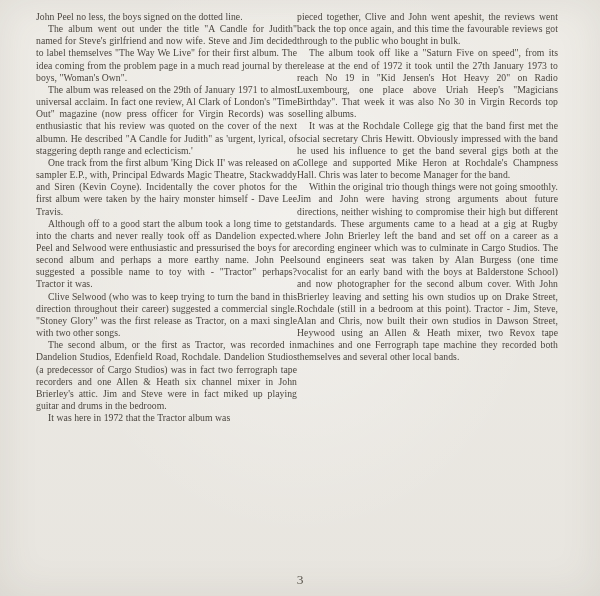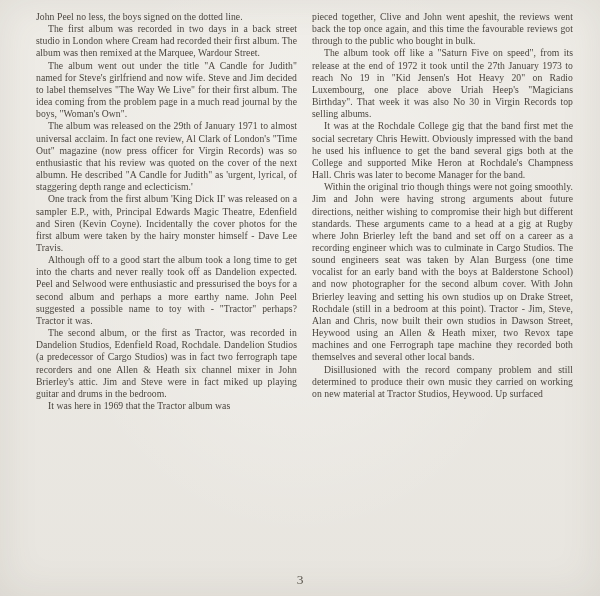--- a/index.html
+++ b/index.html
@@ -17,7 +17,7 @@
     padding: 11px 26px 0 36px;
     overflow: hidden;
   }
-  .cols { display: flex; gap: 15px; }
+  .cols { display: flex; }
   .col {
     width: 261px;
     font-size: 9.7px;

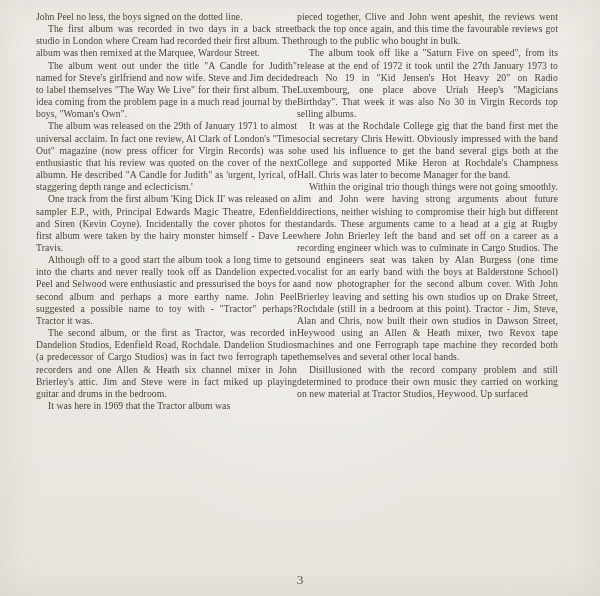--- a/index.html
+++ b/index.html
@@ -51,7 +51,6 @@
 
     <div class="col">
       <p class="flush">John Peel no less, the boys signed on the dotted line.</p>
-      <p>The first album was recorded in two days in a back street studio in London where Cream had recorded their first album. The album was then remixed at the Marquee, Wardour Street.</p>
       <p>The album went out under the title "A Candle for Judith" named for Steve's girlfriend and now wife. Steve and Jim decided to label themselves "The Way We Live" for their first album. The idea coming from the problem page in a much read journal by the boys, "Woman's Own".</p>
       <p>The album was released on the 29th of January 1971 to almost universal acclaim. In fact one review, Al Clark of London's "Time Out" magazine (now press officer for Virgin Records) was so enthusiastic that his review was quoted on the cover of the next albumn. He described "A Candle for Judith" as 'urgent, lyrical, of staggering depth range and eclecticism.'</p>
       <p>One track from the first album 'King Dick II' was released on a sampler E.P., with, Principal Edwards Magic Theatre, Edenfield and Siren (Kevin Coyne). Incidentally the cover photos for the first album were taken by the hairy monster himself - Dave Lee Travis.</p>

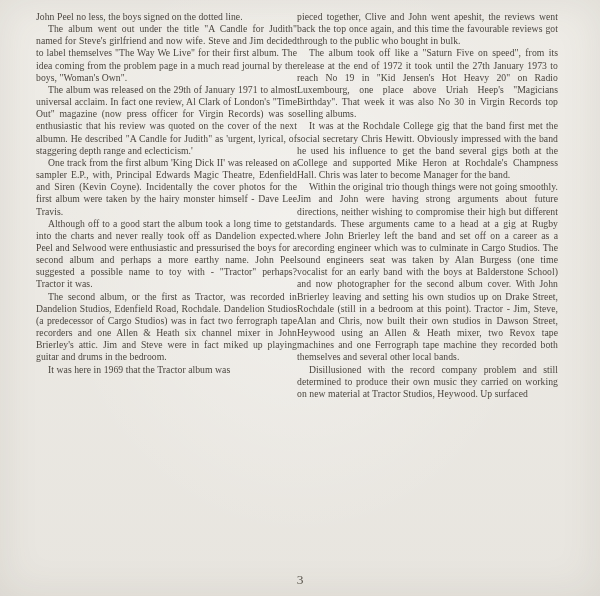--- a/index.html
+++ b/index.html
@@ -53,7 +53,7 @@
       <p class="flush">John Peel no less, the boys signed on the dotted line.</p>
       <p>The album went out under the title "A Candle for Judith" named for Steve's girlfriend and now wife. Steve and Jim decided to label themselves "The Way We Live" for their first album. The idea coming from the problem page in a much read journal by the boys, "Woman's Own".</p>
       <p>The album was released on the 29th of January 1971 to almost universal acclaim. In fact one review, Al Clark of London's "Time Out" magazine (now press officer for Virgin Records) was so enthusiastic that his review was quoted on the cover of the next albumn. He described "A Candle for Judith" as 'urgent, lyrical, of staggering depth range and eclecticism.'</p>
-      <p>One track from the first album 'King Dick II' was released on a sampler E.P., with, Principal Edwards Magic Theatre, Edenfield and Siren (Kevin Coyne). Incidentally the cover photos for the first album were taken by the hairy monster himself - Dave Lee Travis.</p>
+      <p>One track from the first album 'King Dick II' was released on a sampler E.P., with, Principal Edwards Magic Theatre, Stackwaddy and Siren (Kevin Coyne). Incidentally the cover photos for the first album were taken by the hairy monster himself - Dave Lee Travis.</p>
       <p>Although off to a good start the album took a long time to get into the charts and never really took off as Dandelion expected. Peel and Selwood were enthusiastic and pressurised the boys for a second album and perhaps a more earthy name. John Peel suggested a possible name to toy with - "Tractor" perhaps? Tractor it was.</p>
       <p>The second album, or the first as Tractor, was recorded in Dandelion Studios, Edenfield Road, Rochdale. Dandelion Studios (a predecessor of Cargo Studios) was in fact two ferrograph tape recorders and one Allen &amp; Heath six channel mixer in John Brierley's attic. Jim and Steve were in fact miked up playing guitar and drums in the bedroom.</p>
       <p>It was here in 1969 that the Tractor album was</p>

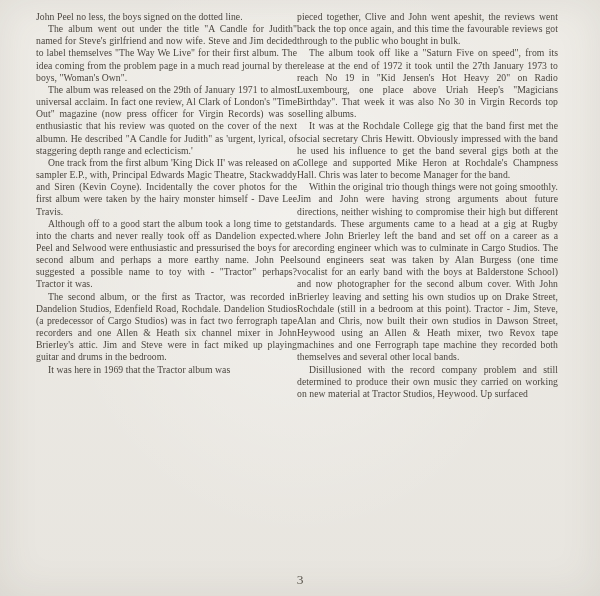--- a/index.html
+++ b/index.html
@@ -55,6 +55,7 @@
       <p>The album was released on the 29th of January 1971 to almost universal acclaim. In fact one review, Al Clark of London's "Time Out" magazine (now press officer for Virgin Records) was so enthusiastic that his review was quoted on the cover of the next albumn. He described "A Candle for Judith" as 'urgent, lyrical, of staggering depth range and eclecticism.'</p>
       <p>One track from the first album 'King Dick II' was released on a sampler E.P., with, Principal Edwards Magic Theatre, Stackwaddy and Siren (Kevin Coyne). Incidentally the cover photos for the first album were taken by the hairy monster himself - Dave Lee Travis.</p>
       <p>Although off to a good start the album took a long time to get into the charts and never really took off as Dandelion expected. Peel and Selwood were enthusiastic and pressurised the boys for a second album and perhaps a more earthy name. John Peel suggested a possible name to toy with - "Tractor" perhaps? Tractor it was.</p>
+      <p>Clive Selwood (who was to keep trying to turn the band in this direction throughout their career) suggested a commercial single. "Stoney Glory" was the first release as Tractor, on a maxi single with two other songs.</p>
       <p>The second album, or the first as Tractor, was recorded in Dandelion Studios, Edenfield Road, Rochdale. Dandelion Studios (a predecessor of Cargo Studios) was in fact two ferrograph tape recorders and one Allen &amp; Heath six channel mixer in John Brierley's attic. Jim and Steve were in fact miked up playing guitar and drums in the bedroom.</p>
       <p>It was here in 1969 that the Tractor album was</p>
     </div>

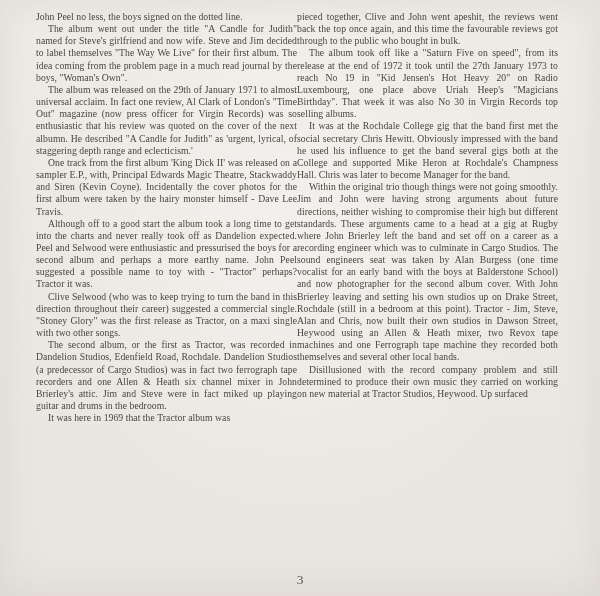--- a/index.html
+++ b/index.html
@@ -66,7 +66,7 @@
       <p>It was at the Rochdale College gig that the band first met the social secretary Chris Hewitt. Obviously impressed with the band he used his influence to get the band several gigs both at the College and supported Mike Heron at Rochdale's Champness Hall. Chris was later to become Manager for the band.</p>
       <p>Within the original trio though things were not going smoothly. Jim and John were having strong arguments about future directions, neither wishing to compromise their high but different standards. These arguments came to a head at a gig at Rugby where John Brierley left the band and set off on a career as a recording engineer which was to culminate in Cargo Studios. The sound engineers seat was taken by Alan Burgess (one time vocalist for an early band with the boys at Balderstone School) and now photographer for the second album cover. With John Brierley leaving and setting his own studios up on Drake Street, Rochdale (still in a bedroom at this point). Tractor - Jim, Steve, Alan and Chris, now built their own studios in Dawson Street, Heywood using an Allen &amp; Heath mixer, two Revox tape machines and one Ferrograph tape machine they recorded both themselves and several other local bands.</p>
       <p>
-        <span>Disillusioned with the record company problem and still determined to produce their own music they carried on working on new material at Tractor Studios, Heywood. Up surfaced</span>
+        
       </p>
     </div>
 

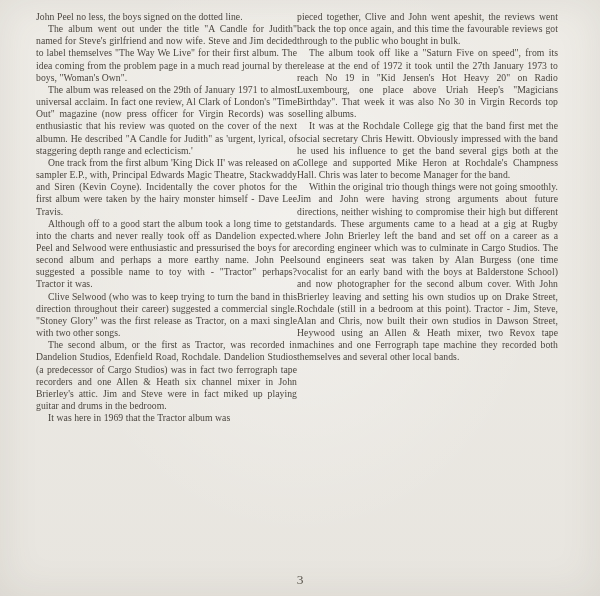--- a/index.html
+++ b/index.html
@@ -57,7 +57,7 @@
       <p>Although off to a good start the album took a long time to get into the charts and never really took off as Dandelion expected. Peel and Selwood were enthusiastic and pressurised the boys for a second album and perhaps a more earthy name. John Peel suggested a possible name to toy with - "Tractor" perhaps? Tractor it was.</p>
       <p>Clive Selwood (who was to keep trying to turn the band in this direction throughout their career) suggested a commercial single. "Stoney Glory" was the first release as Tractor, on a maxi single with two other songs.</p>
       <p>The second album, or the first as Tractor, was recorded in Dandelion Studios, Edenfield Road, Rochdale. Dandelion Studios (a predecessor of Cargo Studios) was in fact two ferrograph tape recorders and one Allen &amp; Heath six channel mixer in John Brierley's attic. Jim and Steve were in fact miked up playing guitar and drums in the bedroom.</p>
-      <p>It was here in 1969 that the Tractor album was</p>
+      <p>It was here in 1972 that the Tractor album was</p>
     </div>
 
     <div class="col">

